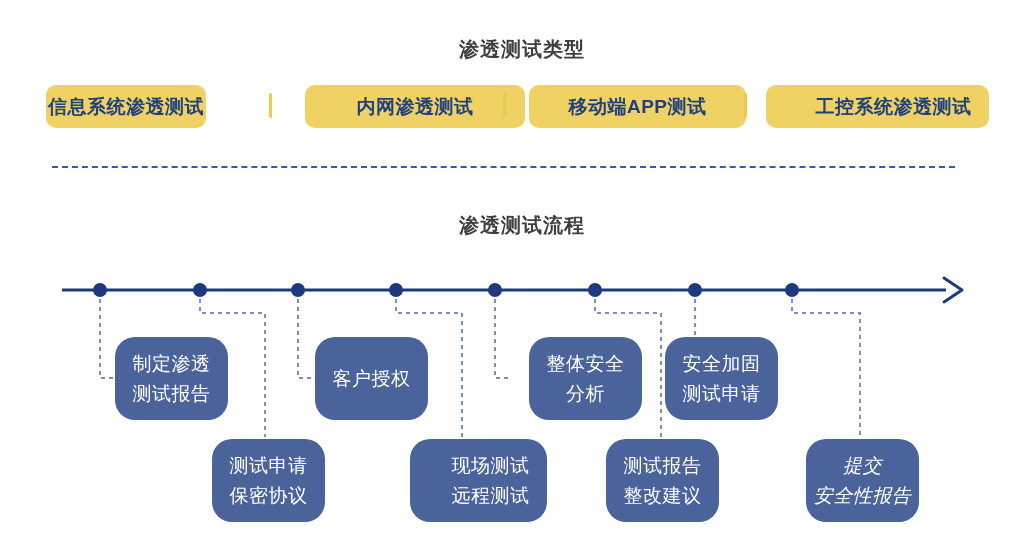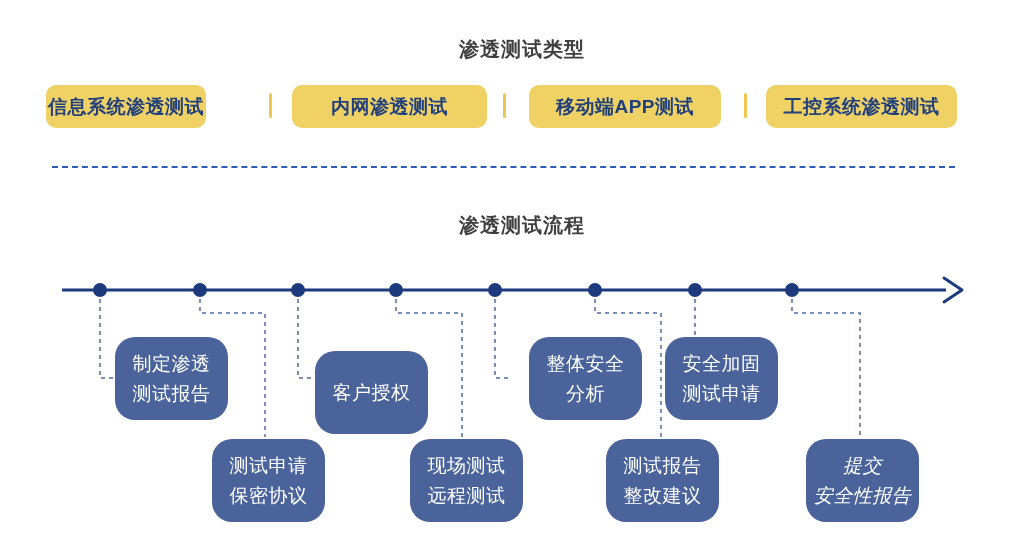--- a/index.html
+++ b/index.html
@@ -41,7 +41,7 @@
     letter-spacing: 0.5px;
   }
   .t1 { left: 46px;  width: 160px; }
-  .t2 { left: 292px; width: 195px; justify-content: center; }
+  .t2 { left: 305px; width: 220px; justify-content: center; }
   .t3 { left: 529px; width: 192px; }
   .t4 { left: 766px; width: 191px; }
   .type-divider {

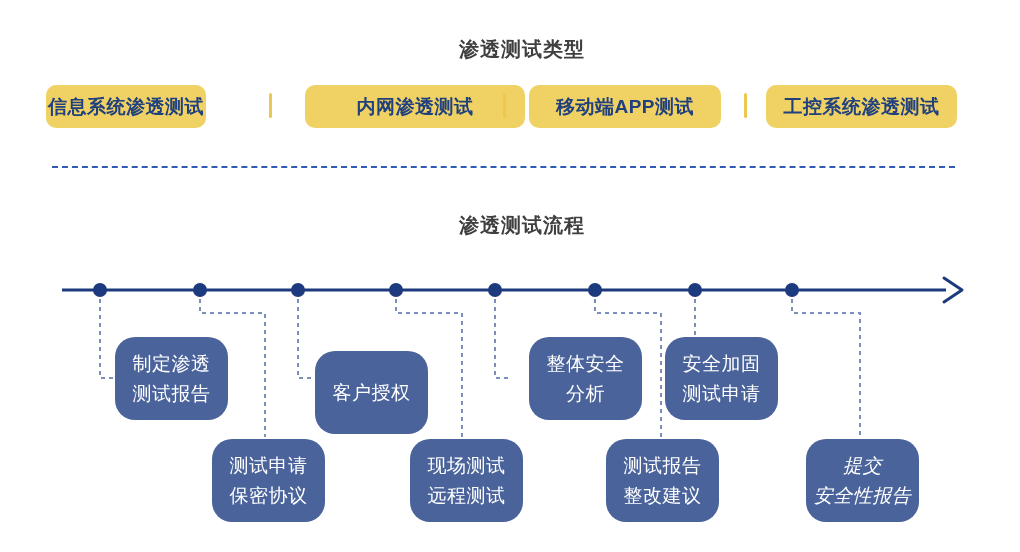--- a/index.html
+++ b/index.html
@@ -42,7 +42,7 @@
   }
   .t1 { left: 46px;  width: 160px; }
   .t2 { left: 305px; width: 220px; justify-content: center; }
-  .t3 { left: 529px; width: 192px; }
+  .t3 { left: 529px; width: 217px; }
   .t4 { left: 766px; width: 191px; }
   .type-divider {
     position: absolute;

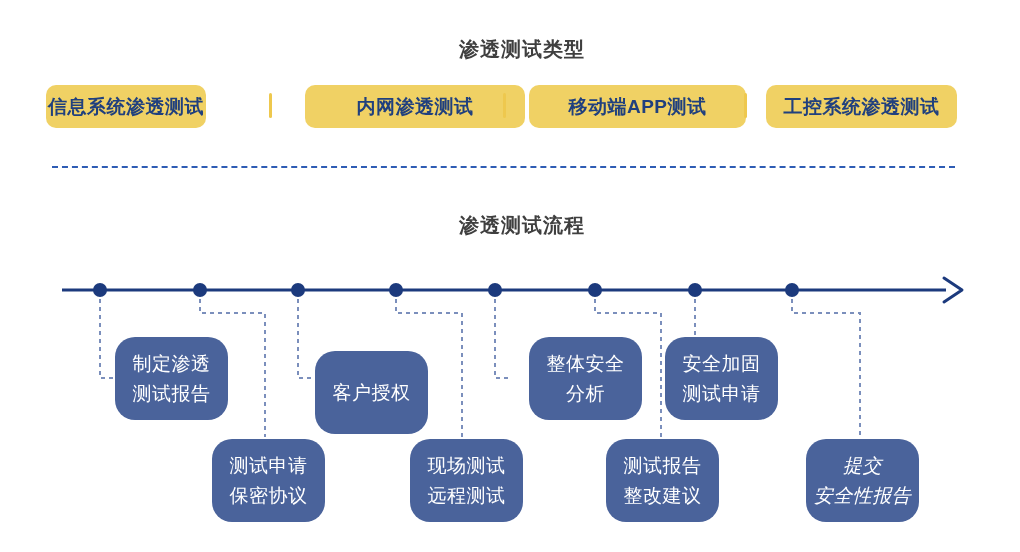--- a/index.html
+++ b/index.html
@@ -43,7 +43,7 @@
   .t1 { left: 46px;  width: 160px; }
   .t2 { left: 305px; width: 220px; justify-content: center; }
   .t3 { left: 529px; width: 217px; }
-  .t4 { left: 766px; width: 191px; }
+  .t4 { left: 766px; width: 191px; padding-left: 32px; }
   .type-divider {
     position: absolute;
     top: 93px;

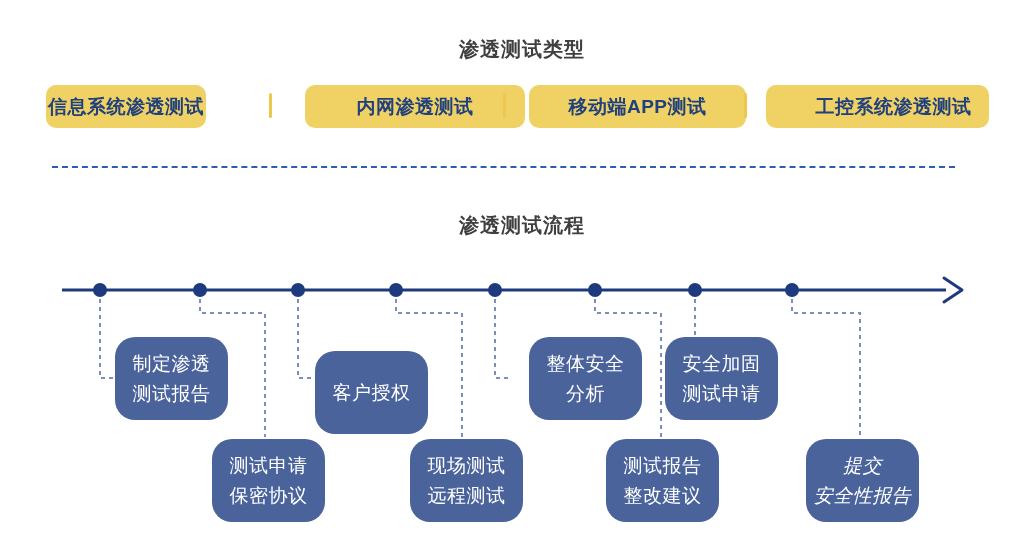--- a/index.html
+++ b/index.html
@@ -97,7 +97,7 @@
   .row-lower { top: 439px; }
   .s1 { left: 115px; }
   .s2 { left: 212px; }
-  .s3 { left: 315px; margin-top: 14px; }
+  .s3 { left: 315px; }
   .s4 { left: 410px; }
   .s5 { left: 512px; margin-left: 17px; }
   .s6 { left: 606px; }

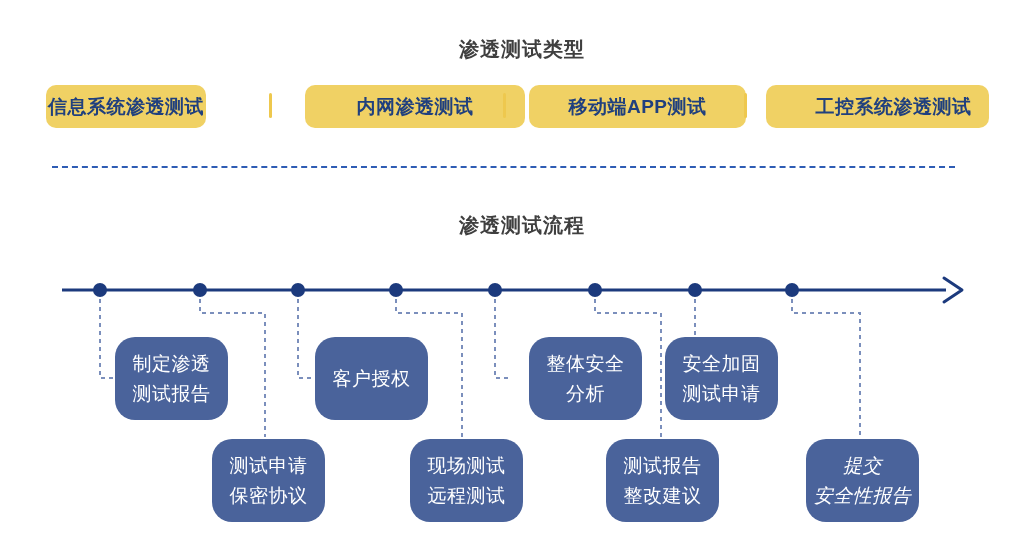--- a/index.html
+++ b/index.html
@@ -98,7 +98,7 @@
   .s1 { left: 115px; }
   .s2 { left: 212px; }
   .s3 { left: 315px; }
-  .s4 { left: 410px; }
+  .s4 { left: 410px; padding-left: 24px; }
   .s5 { left: 512px; margin-left: 17px; }
   .s6 { left: 606px; }
   .s7 { left: 665px; }

